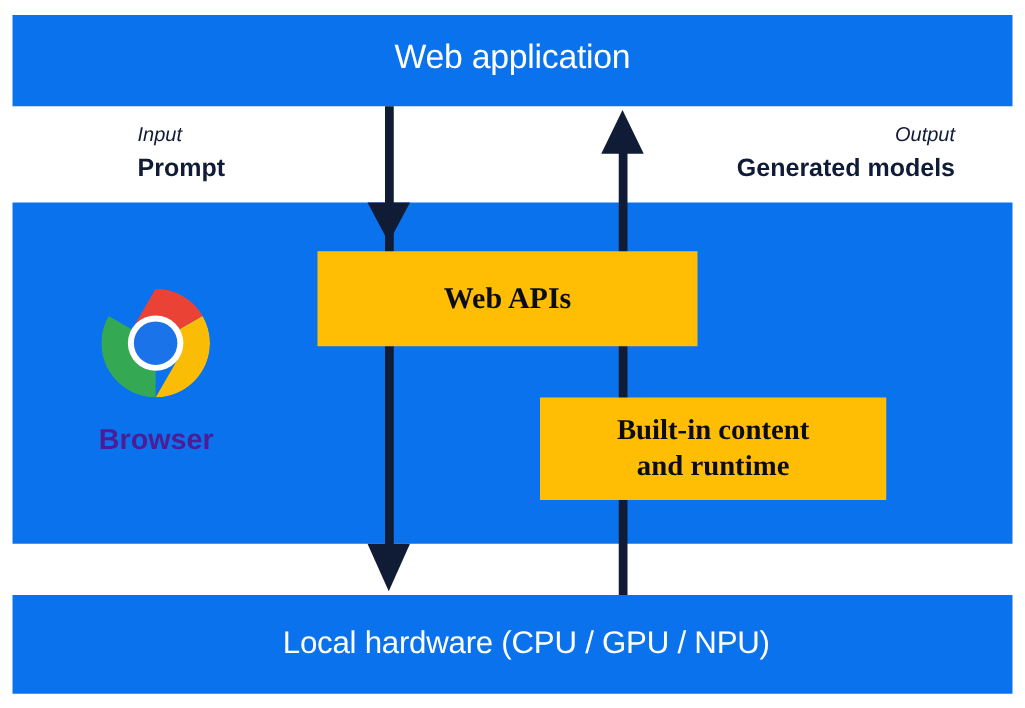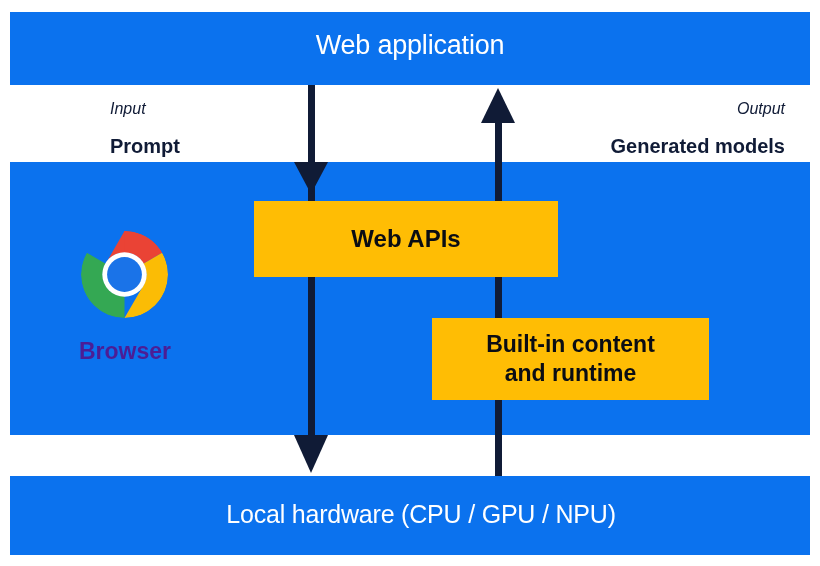--- a/index.html
+++ b/index.html
@@ -83,7 +83,7 @@
     text-align: left;
   }
   #annotation-output {
-    right: 35px;
+    right: 56px;
     top: 100px;
     text-align: right;
   }

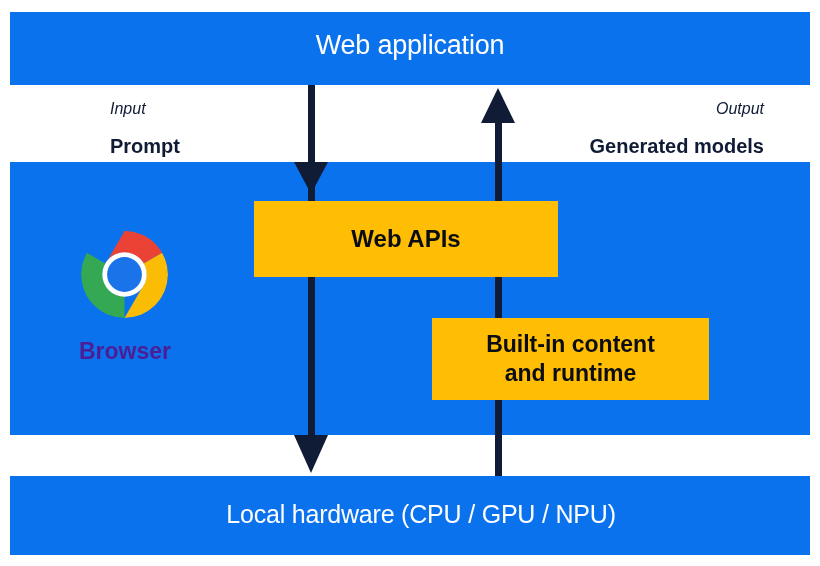--- a/index.html
+++ b/index.html
@@ -75,7 +75,7 @@
     display: block;
     font-size: 20px;
     font-weight: bold;
-    margin-top: 16px;
+    margin-top: 5px;
   }
   #annotation-input {
     left: 110px;

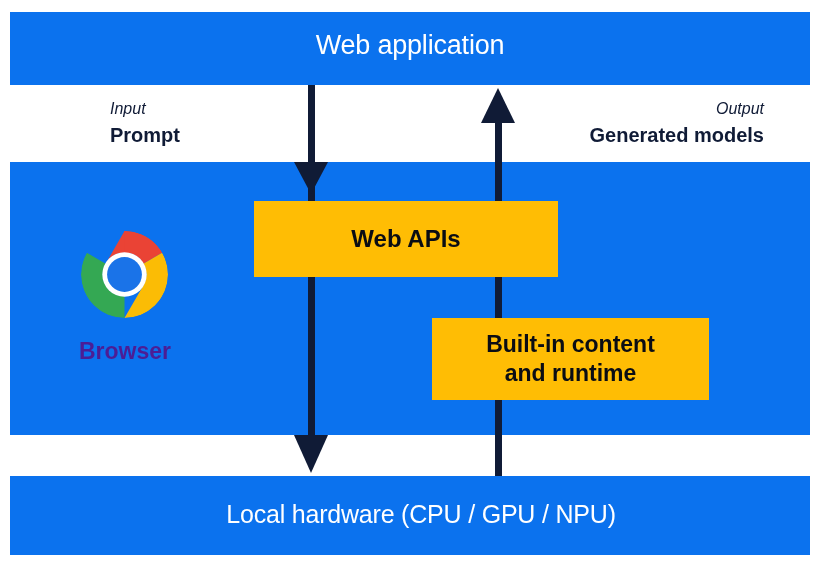--- a/index.html
+++ b/index.html
@@ -138,6 +138,7 @@
     font-weight: bold;
     text-align: center;
     line-height: 1.25;
+    font-family: Liberation Serif, serif;
   }
   #box-web-apis {
     left: 254px;

